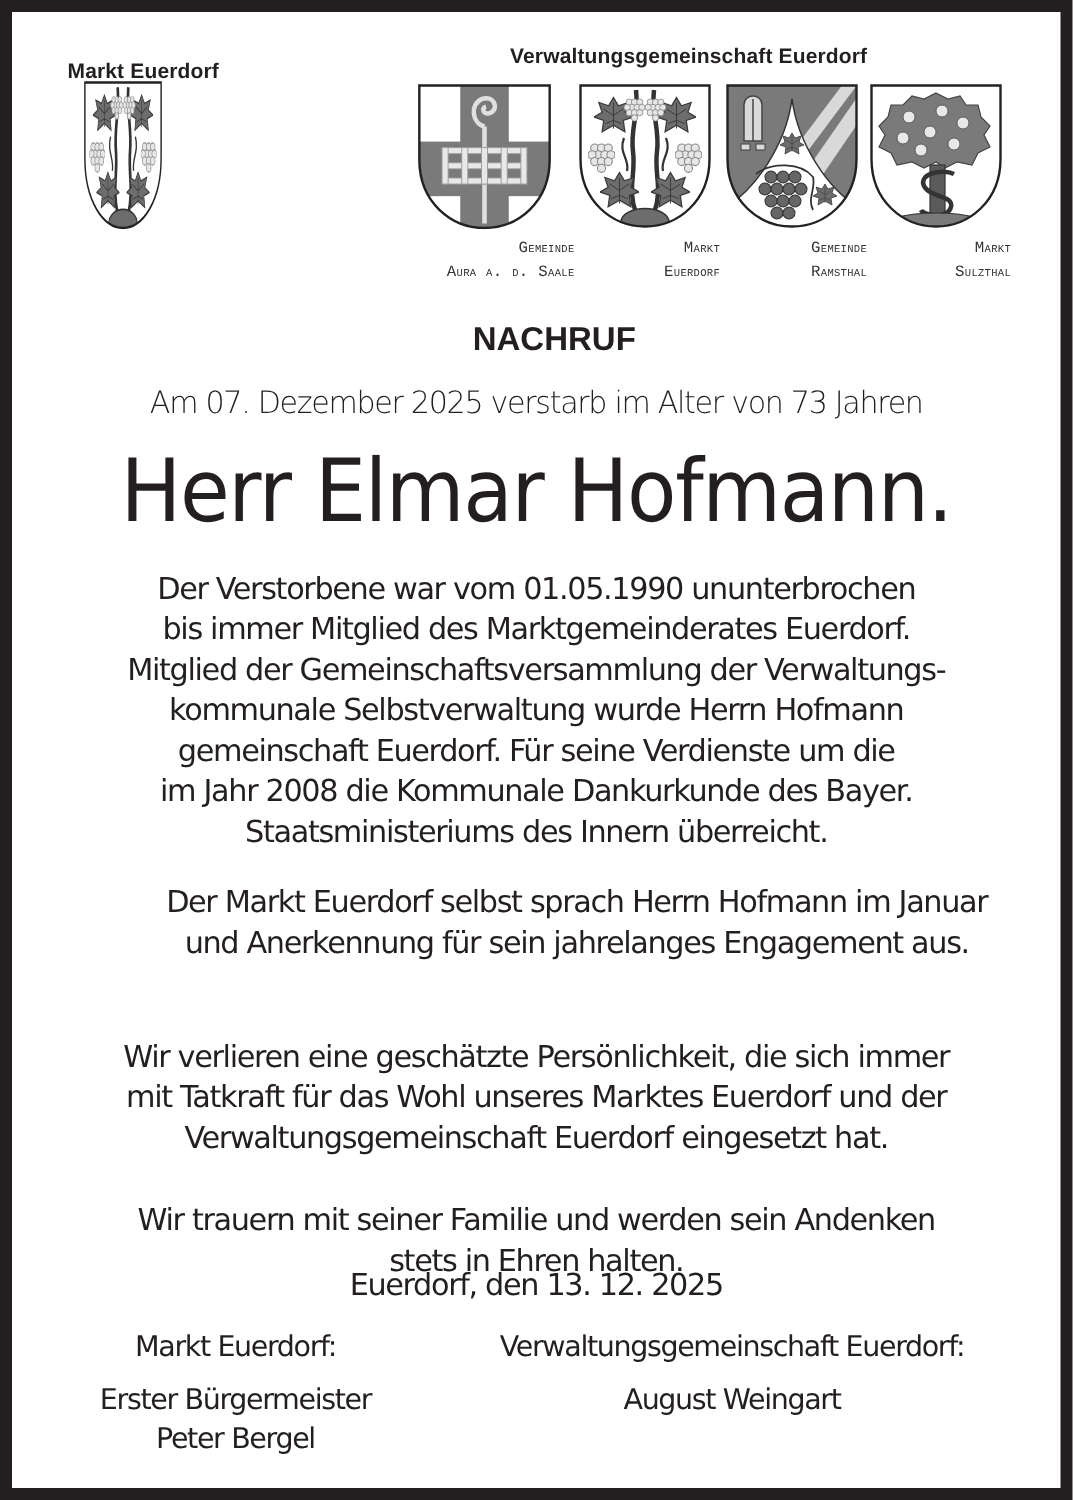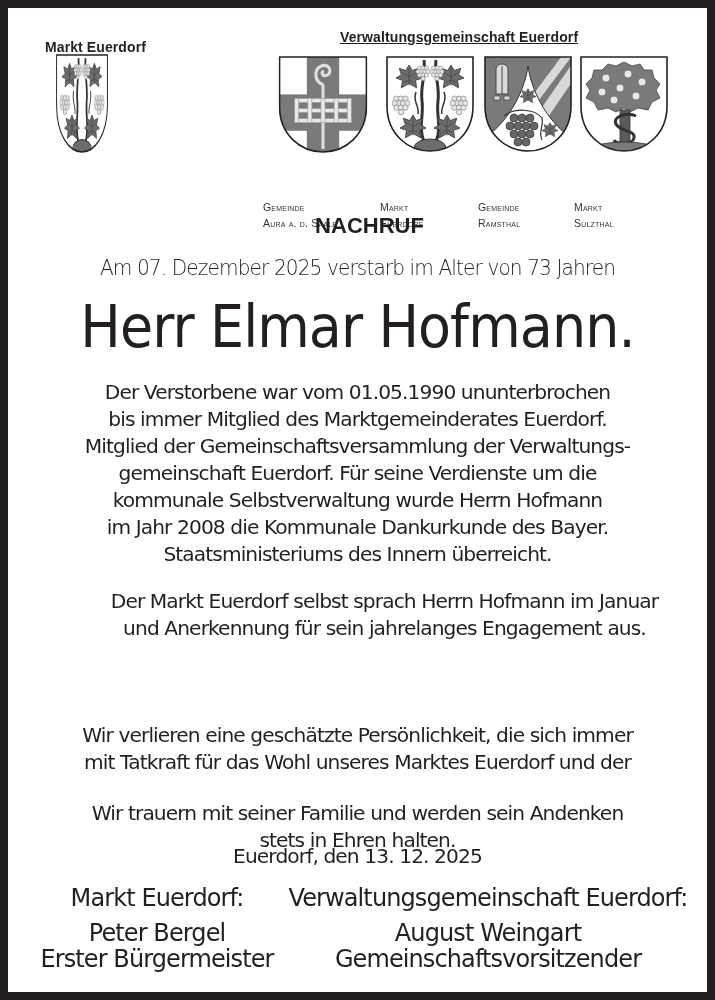--- a/index.html
+++ b/index.html
@@ -178,7 +178,7 @@
 <div class="page">
 
   <div class="abs hdr-label" style="left:37px; top:31px;">Markt Euerdorf</div>
-  <div class="abs hdr-label" style="left:332px; top:21px;text-decoration:underline;">Verwaltungsgemeinschaft Euerdorf</div>
+  <div class="abs hdr-label" style="left:332px; top:21px;">Verwaltungsgemeinschaft Euerdorf</div>
 
   <svg class="shield" style="left:48px; top:46px;" width="52" height="99" viewBox="0 0 88 96" preserveAspectRatio="none">
     <use href="#euerdorfCrest"></use>

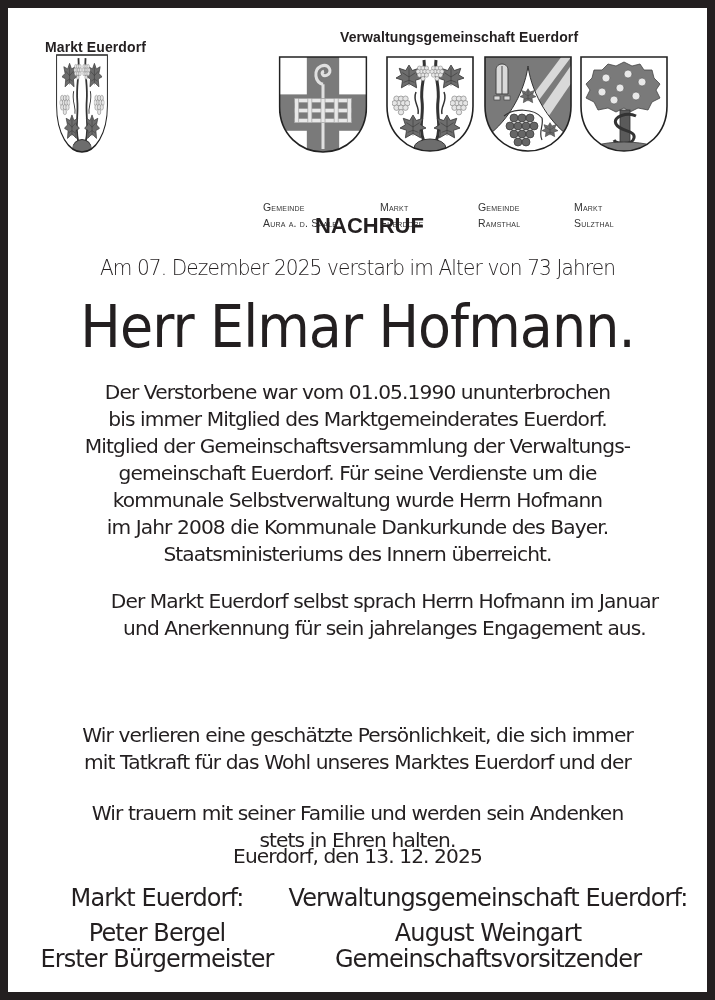--- a/index.html
+++ b/index.html
@@ -20,9 +20,9 @@
   }
   .shield { position: absolute; }
   .caption {
-    position: absolute; text-align: left; font-family: Liberation Sans, sans-serif;
+    position: absolute; text-align: right; font-family: Liberation Mono, monospace;
     font-size: 10.5px; line-height: 16px; color: #333; white-space: nowrap;
-    font-variant: small-caps; letter-spacing: 0.2px; margin-top: 41px;
+    font-variant: small-caps; letter-spacing: 0.2px;
   }
   .center { position: absolute; left: 0; width: 699px; text-align: center; white-space: nowrap; }
   .title {

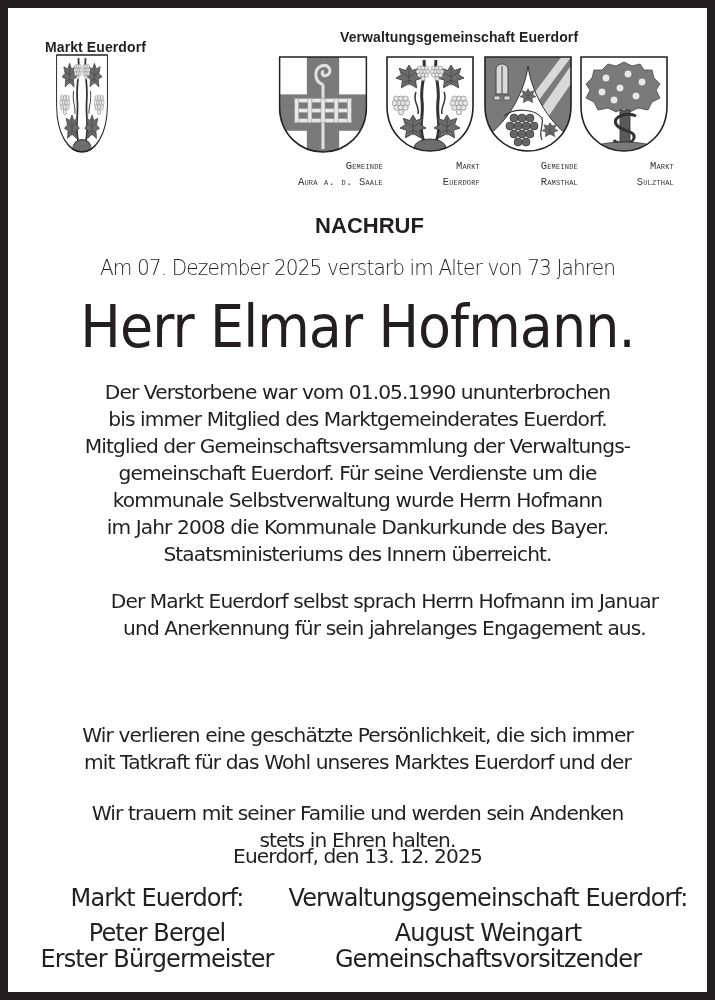--- a/index.html
+++ b/index.html
@@ -222,8 +222,8 @@
     <div>Der Verstorbene war vom 01.05.1990 ununterbrochen</div>
     <div>bis immer Mitglied des Marktgemeinderates Euerdorf.</div>
     <div>Mitglied der Gemeinschaftsversammlung der Verwaltungs-</div>
+    <div>kommunale Selbstverwaltung wurde Herrn Hofmann</div>
     <div>gemeinschaft Euerdorf. Für seine Verdienste um die</div>
-    <div>kommunale Selbstverwaltung wurde Herrn Hofmann</div>
     <div>im Jahr 2008 die Kommunale Dankurkunde des Bayer.</div>
     <div>Staatsministeriums des Innern überreicht.</div>
   </div>

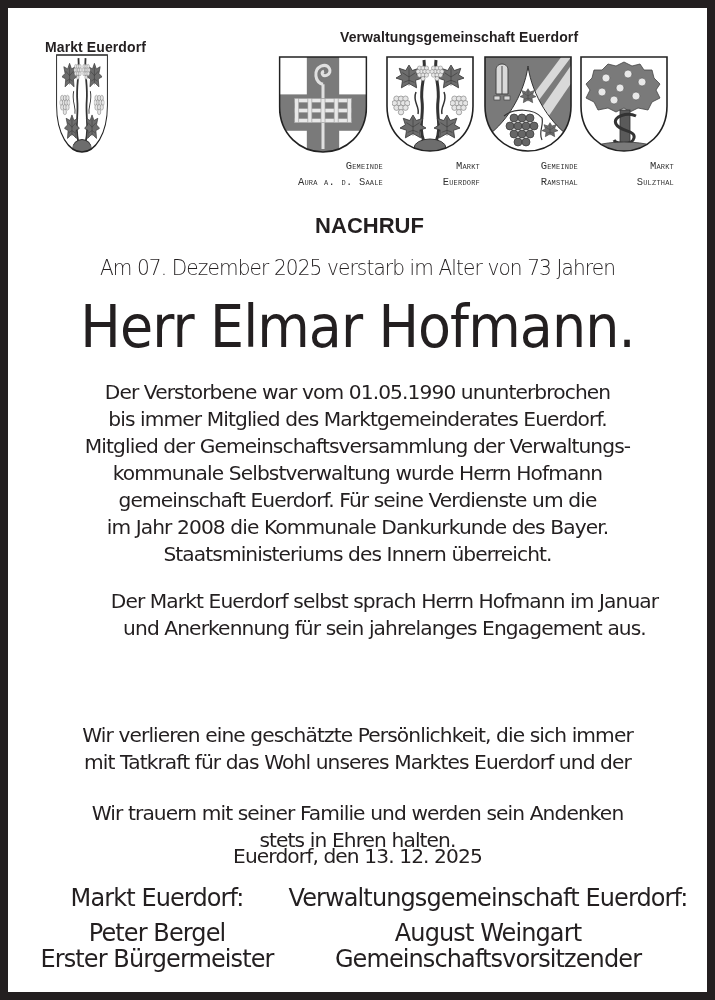--- a/index.html
+++ b/index.html
@@ -233,7 +233,7 @@
     <div>und Anerkennung für sein jahrelanges Engagement aus.</div>
   </div>
 
-  <div class="para body-text" style="top:683px;margin-top:31px;">
+  <div class="para body-text" style="top:683px;">
     <div>Wir verlieren eine geschätzte Persönlichkeit, die sich immer</div>
     <div>mit Tatkraft für das Wohl unseres Marktes Euerdorf und der</div>
   </div>

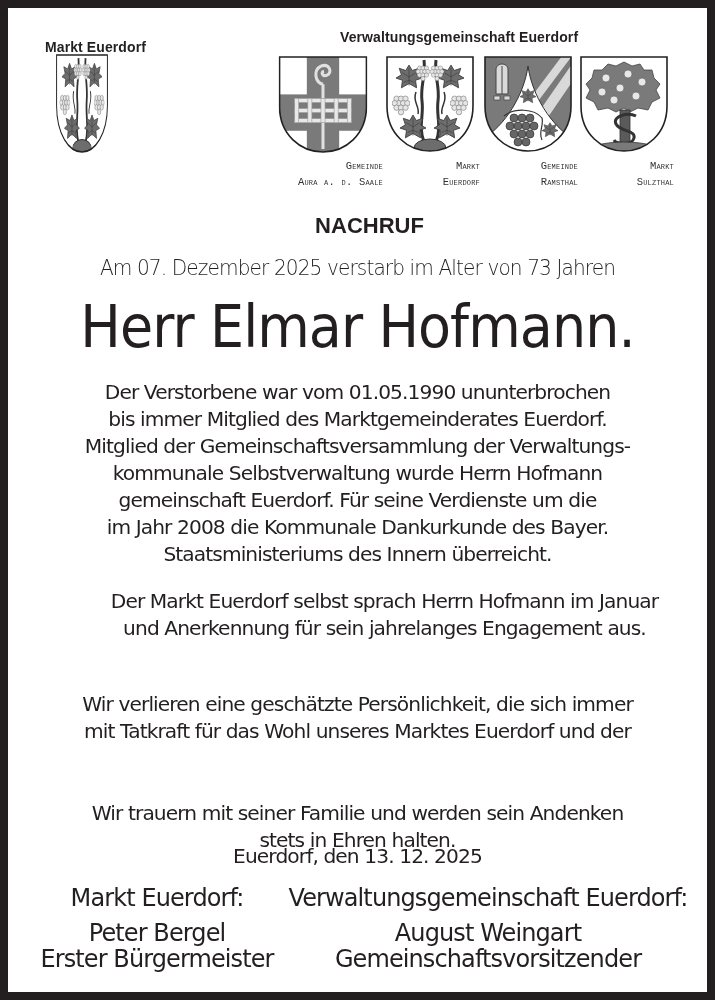--- a/index.html
+++ b/index.html
@@ -236,6 +236,7 @@
   <div class="para body-text" style="top:683px;">
     <div>Wir verlieren eine geschätzte Persönlichkeit, die sich immer</div>
     <div>mit Tatkraft für das Wohl unseres Marktes Euerdorf und der</div>
+    <div>Verwaltungsgemeinschaft Euerdorf eingesetzt hat.</div>
   </div>
 
   <div class="para body-text" style="top:792px;">

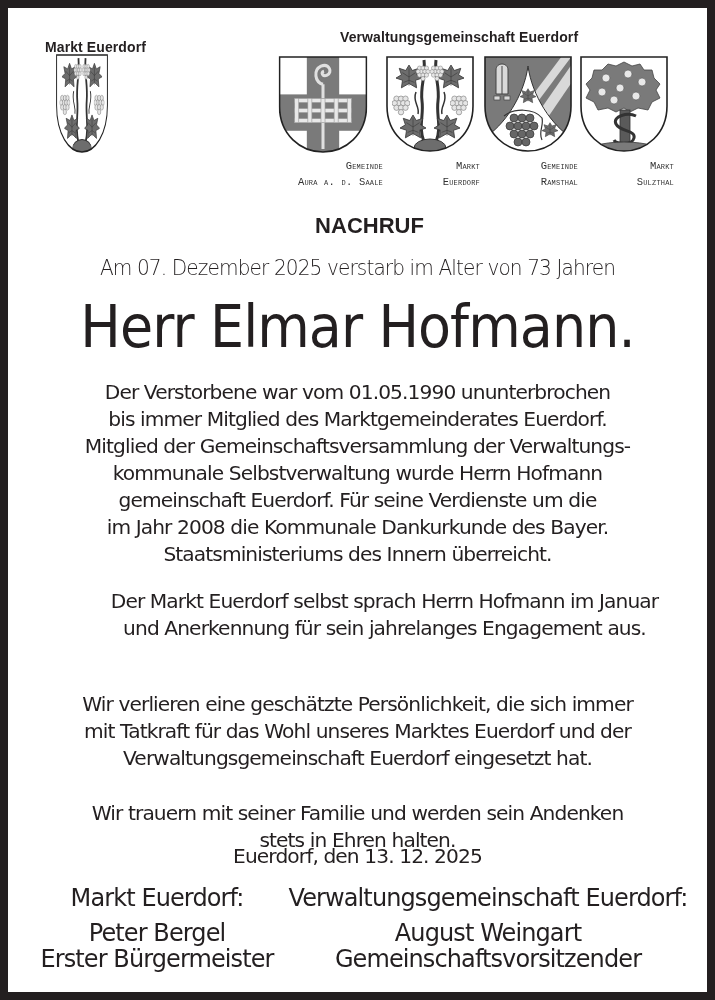--- a/index.html
+++ b/index.html
@@ -40,7 +40,7 @@
   .para { position: absolute; left: 0; width: 699px; text-align: center; }
   .para div { white-space: nowrap; }
   .sig { position: absolute; text-align: center; white-space: nowrap;
-    font-family: "DejaVu Sans", sans-serif; font-size: 24px; letter-spacing: -0.9px; line-height: 26px; }
+    font-family: "DejaVu Sans", sans-serif; font-size: 19px; letter-spacing: -0.9px; line-height: 26px; }
 </style>
 </head>
 <body>

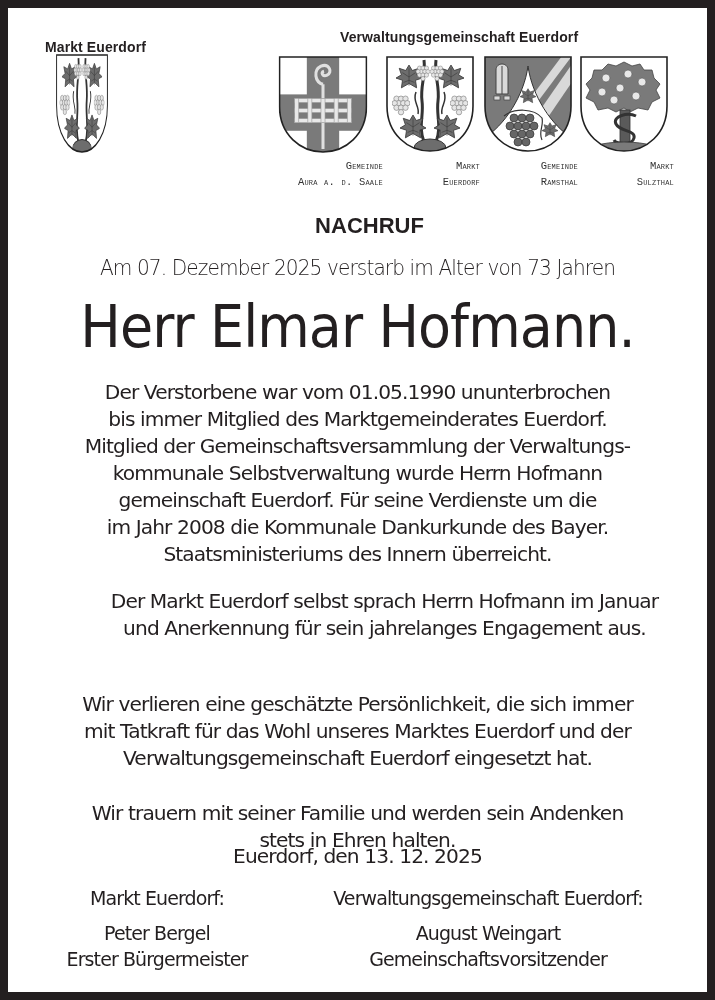--- a/index.html
+++ b/index.html
@@ -250,8 +250,8 @@
   <div class="sig" style="left:280px; width:400px; top:877px;">Verwaltungsgemeinschaft Euerdorf:</div>
 
   <div class="sig" style="left:26px; width:246px; top:912px;">
+    <div>Erster Bürgermeister</div>
     <div>Peter Bergel</div>
-    <div>Erster Bürgermeister</div>
   </div>
   <div class="sig" style="left:280px; width:400px; top:912px;">
     <div>August Weingart</div>

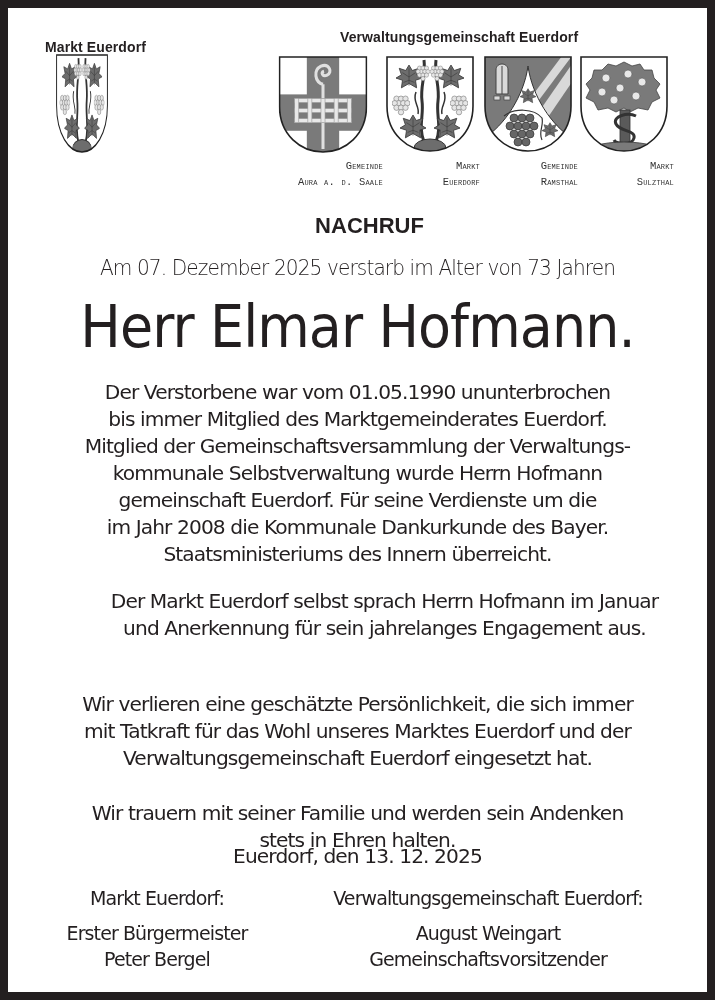--- a/index.html
+++ b/index.html
@@ -255,7 +255,6 @@
   </div>
   <div class="sig" style="left:280px; width:400px; top:912px;">
     <div>August Weingart</div>
-    <div>Gemeinschaftsvorsitzender</div>
   </div>
 </div>
 

